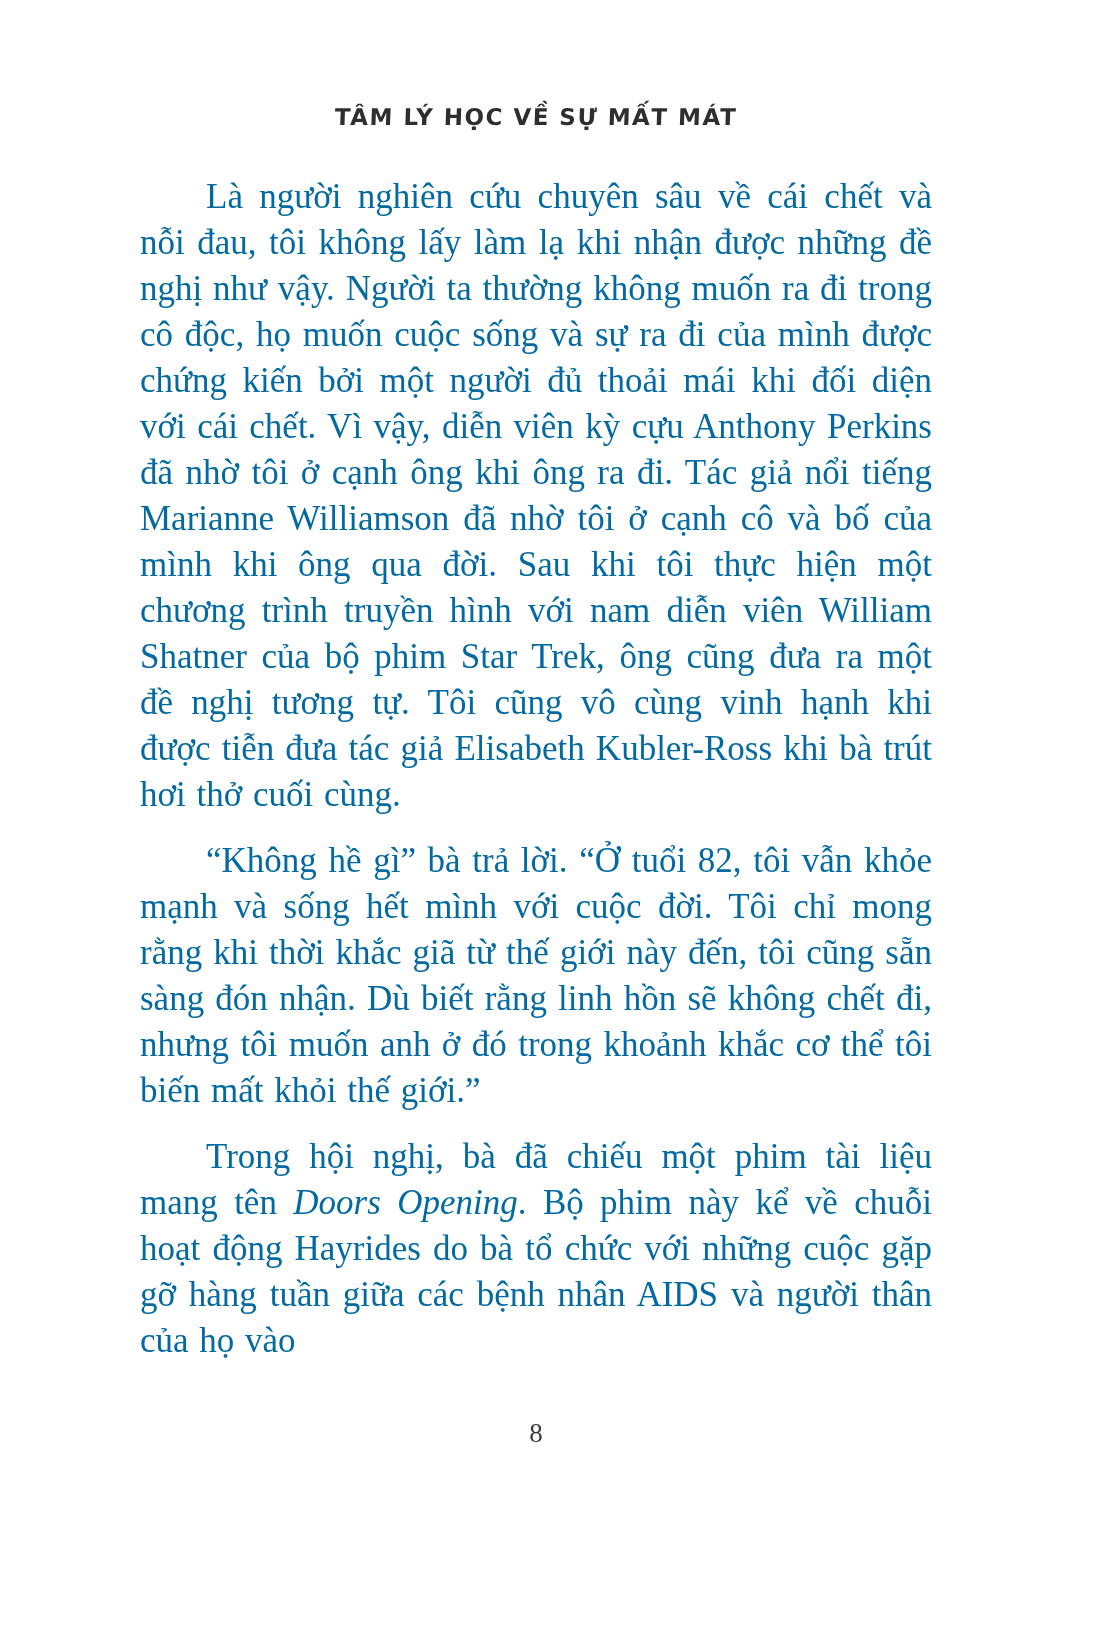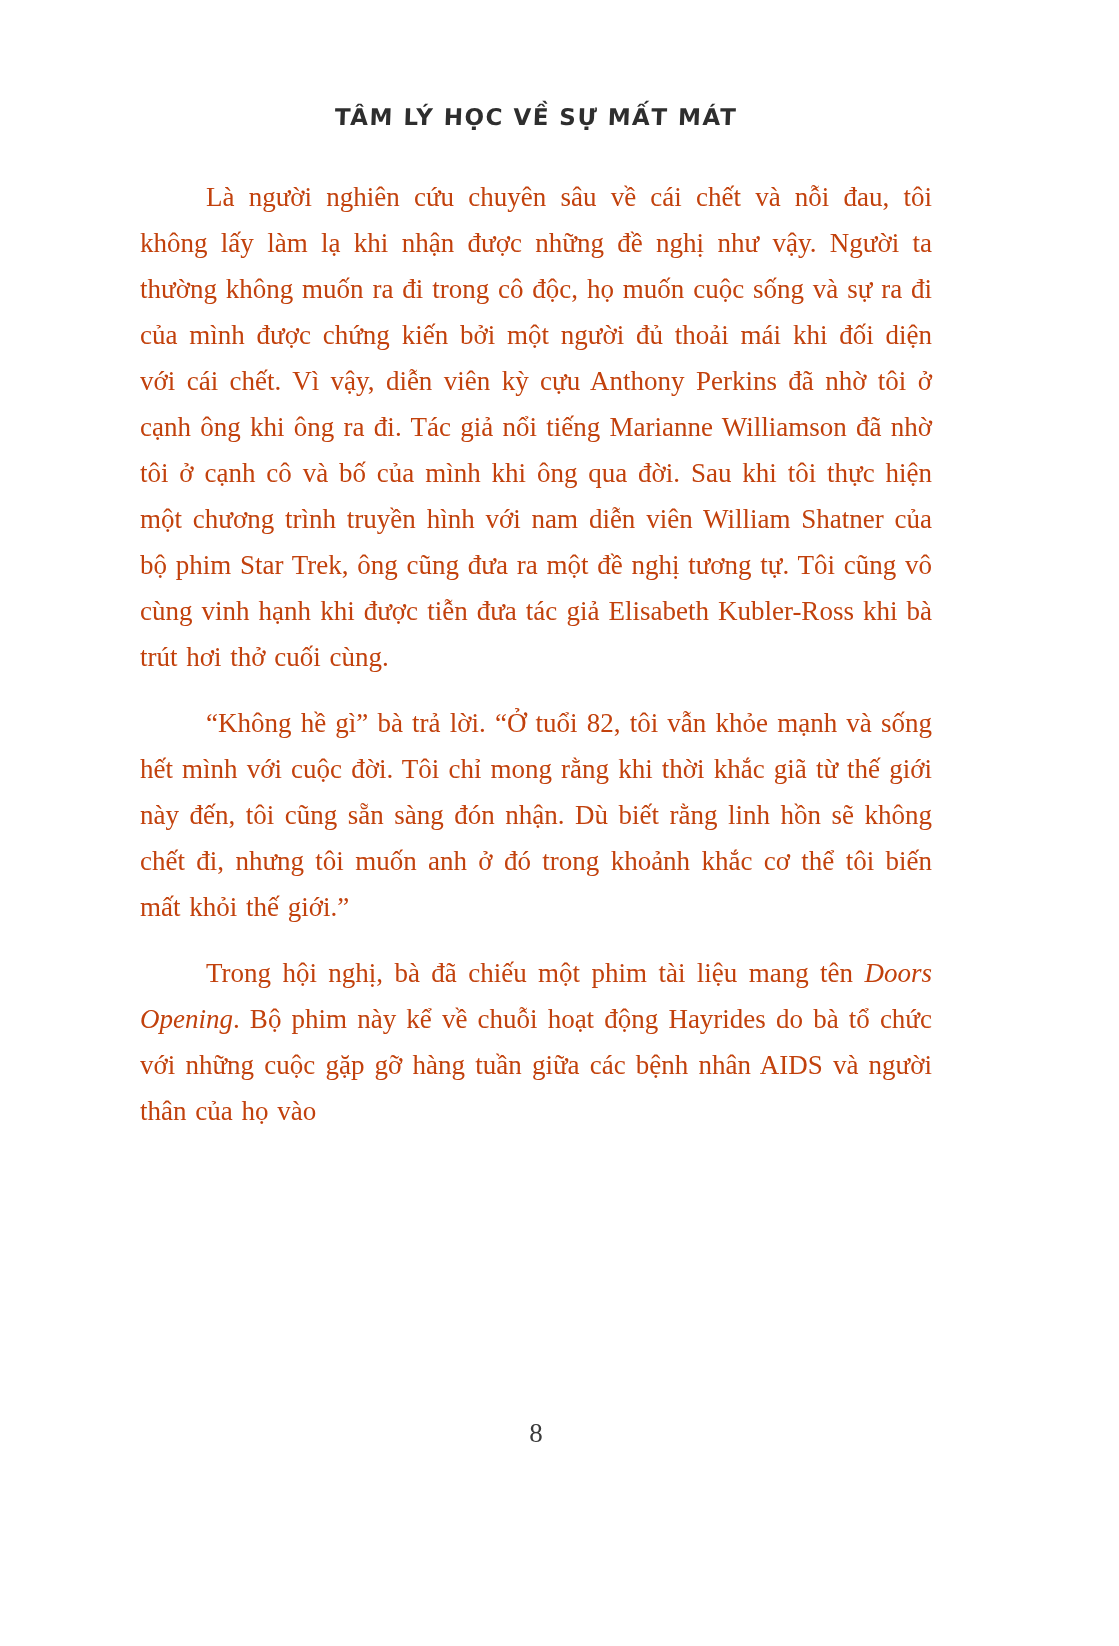--- a/index.html
+++ b/index.html
@@ -36,11 +36,11 @@
   }
   .body-text p {
     margin: 0 0 20px 0;
-    font-size: 27px;
+    font-size: 35px;
     line-height: 46px;
     text-align: justify;
     text-indent: 66px;
-    color: #c2410c;
+    color: #0369a1;
     word-spacing: 2px;
   }
   .body-text p:last-child {

